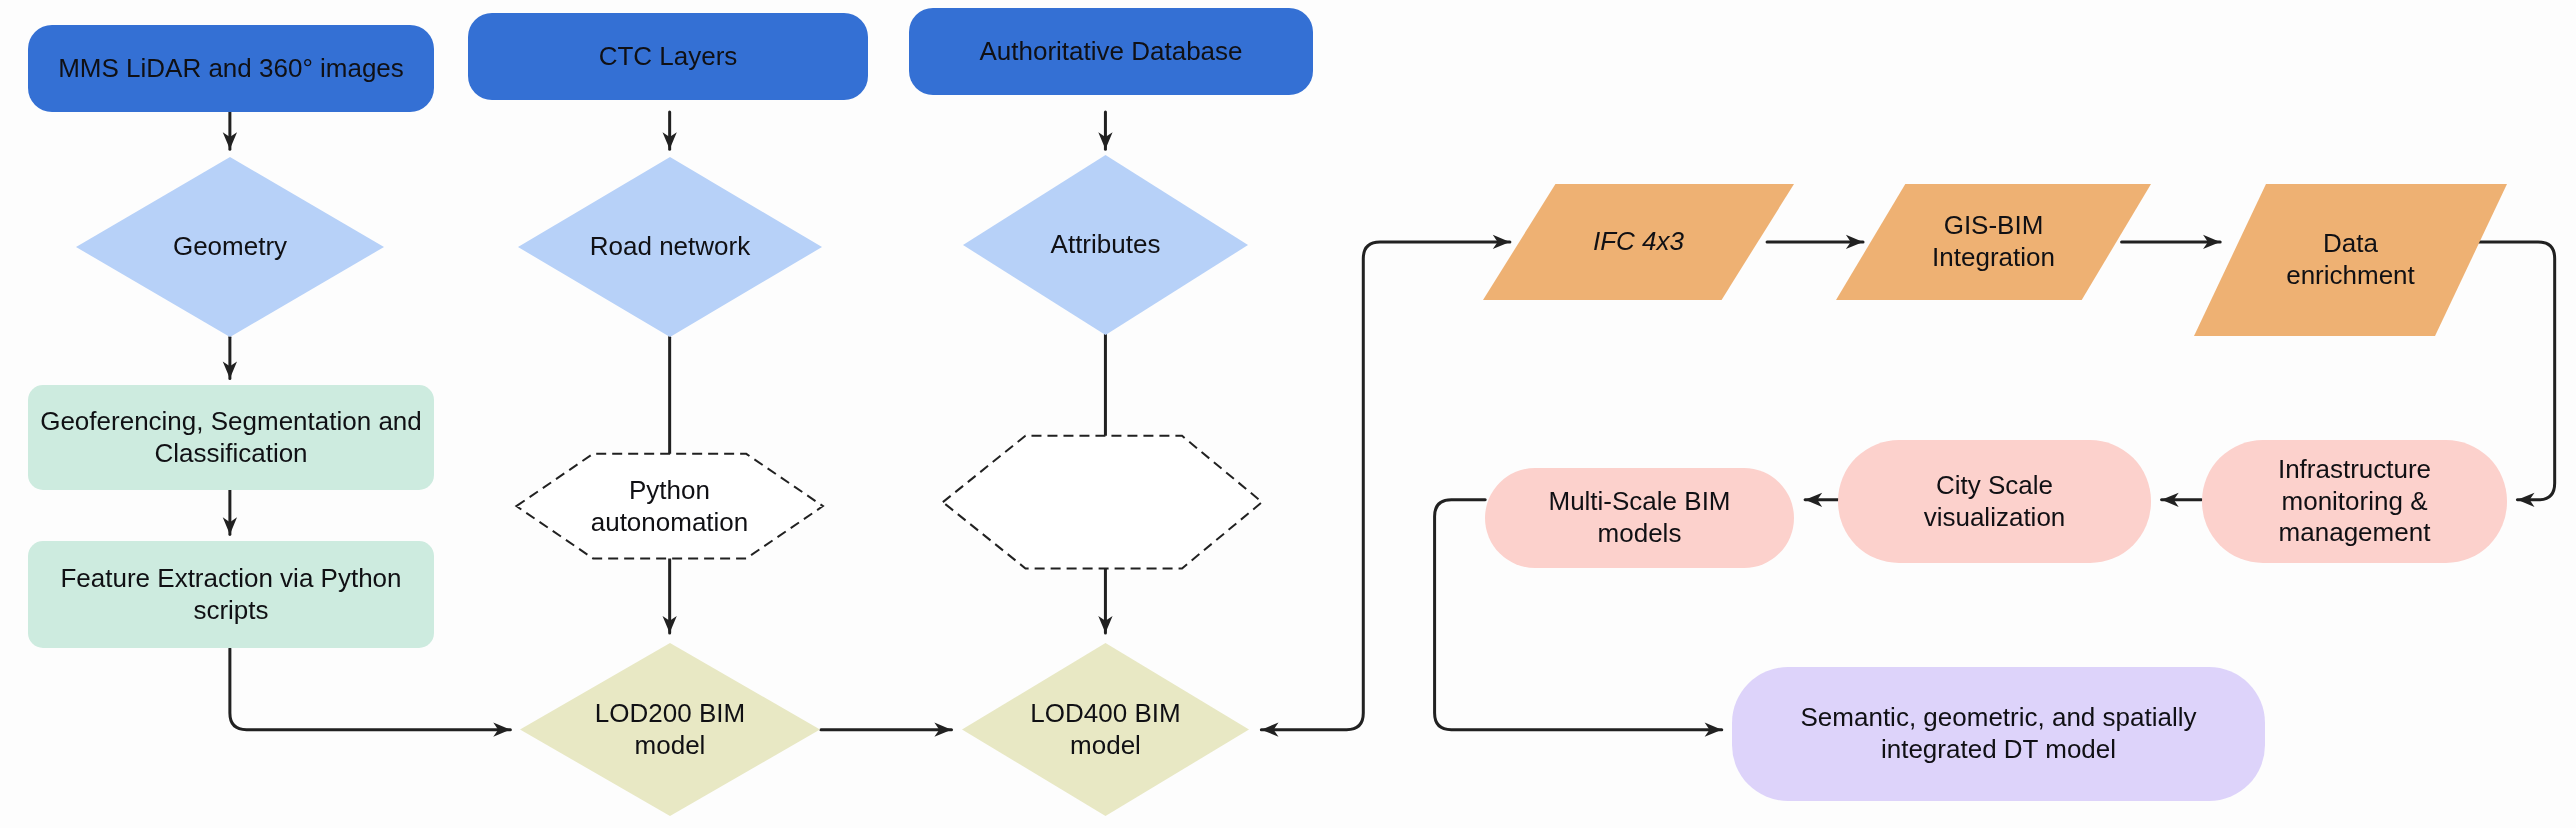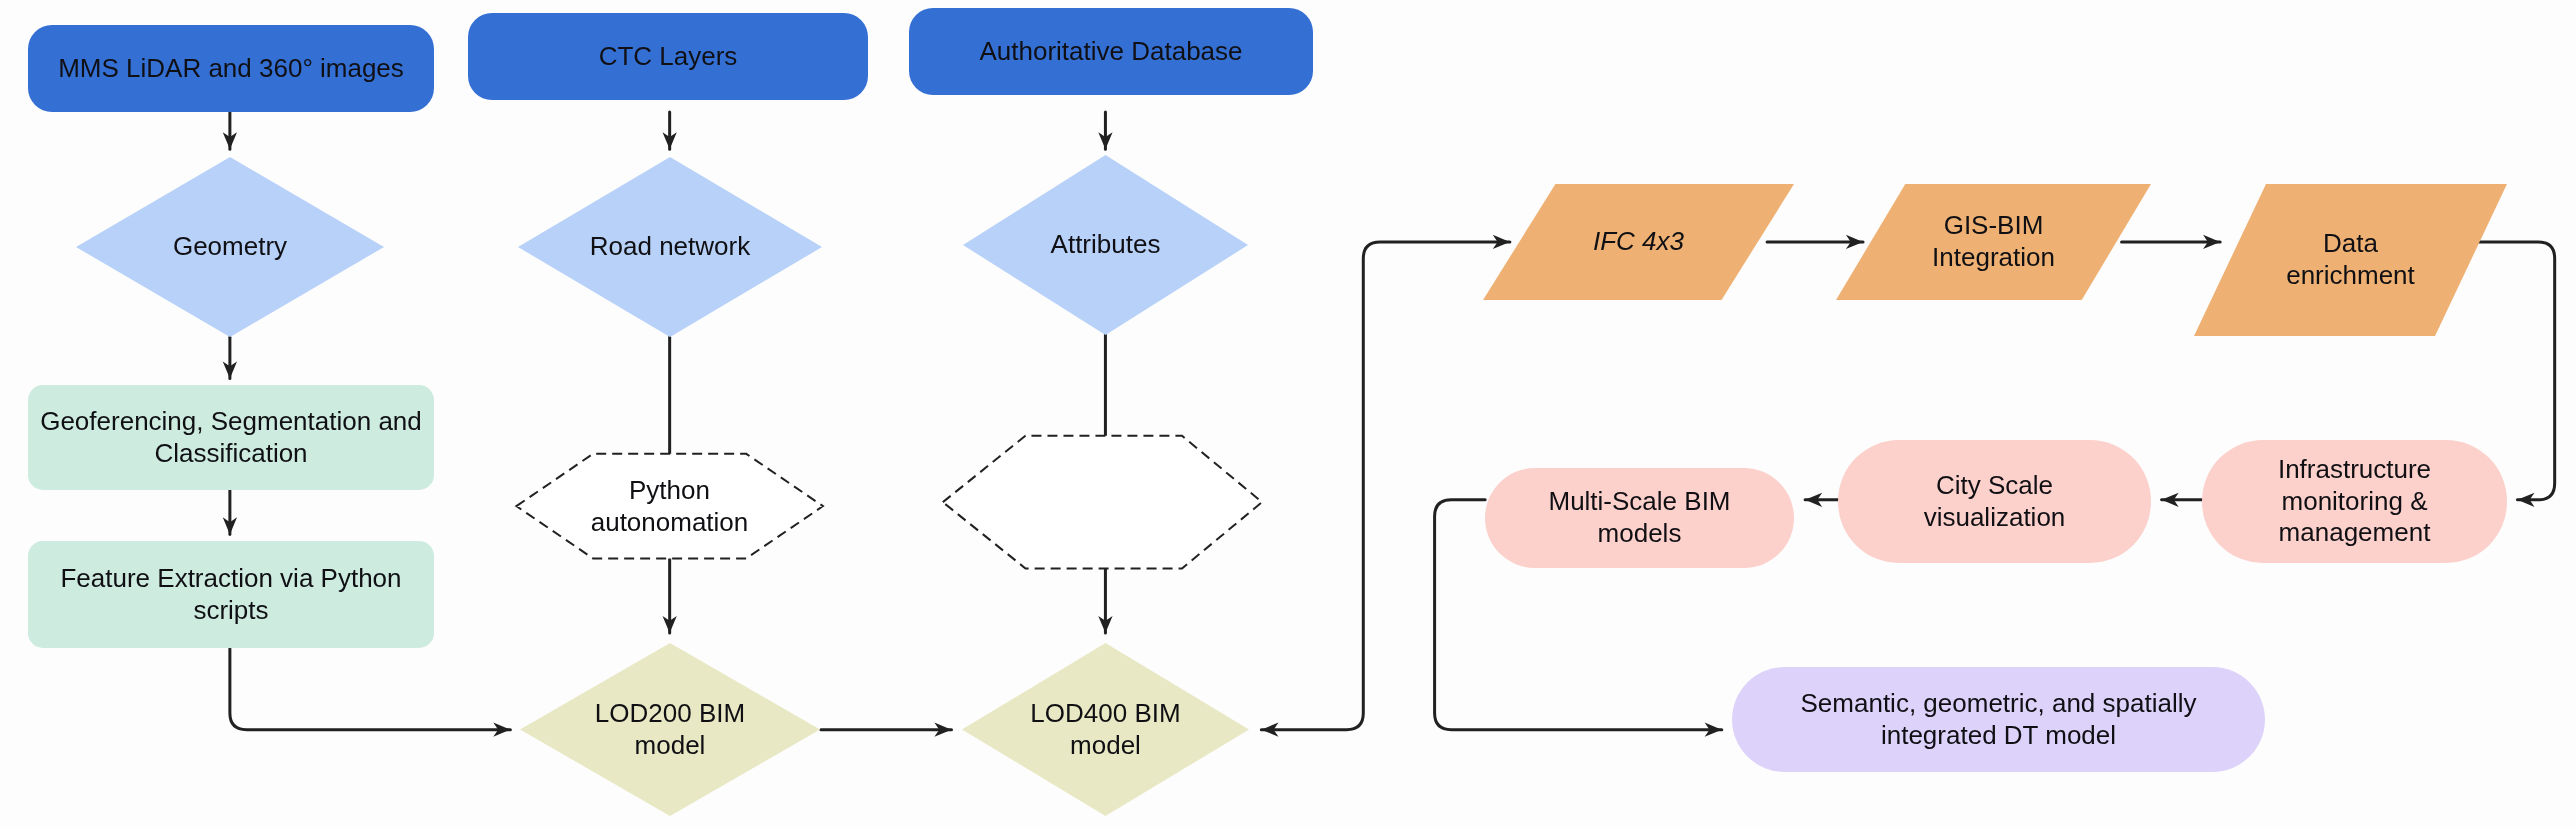--- a/index.html
+++ b/index.html
@@ -54,7 +54,7 @@
   #n-multi{left:1485px;top:440px;width:309px;height:100px;margin-top:28px;}
   #n-city{left:1838px;top:440px;width:313px;height:123px;}
   #n-infra{left:2202px;top:440px;width:305px;height:123px;padding:0 32px;}
-  #n-result{left:1732px;top:667px;width:533px;height:105px;}
+  #n-result{left:1732px;top:667px;width:533px;height:134px;}
 </style>
 </head>
 <body>

